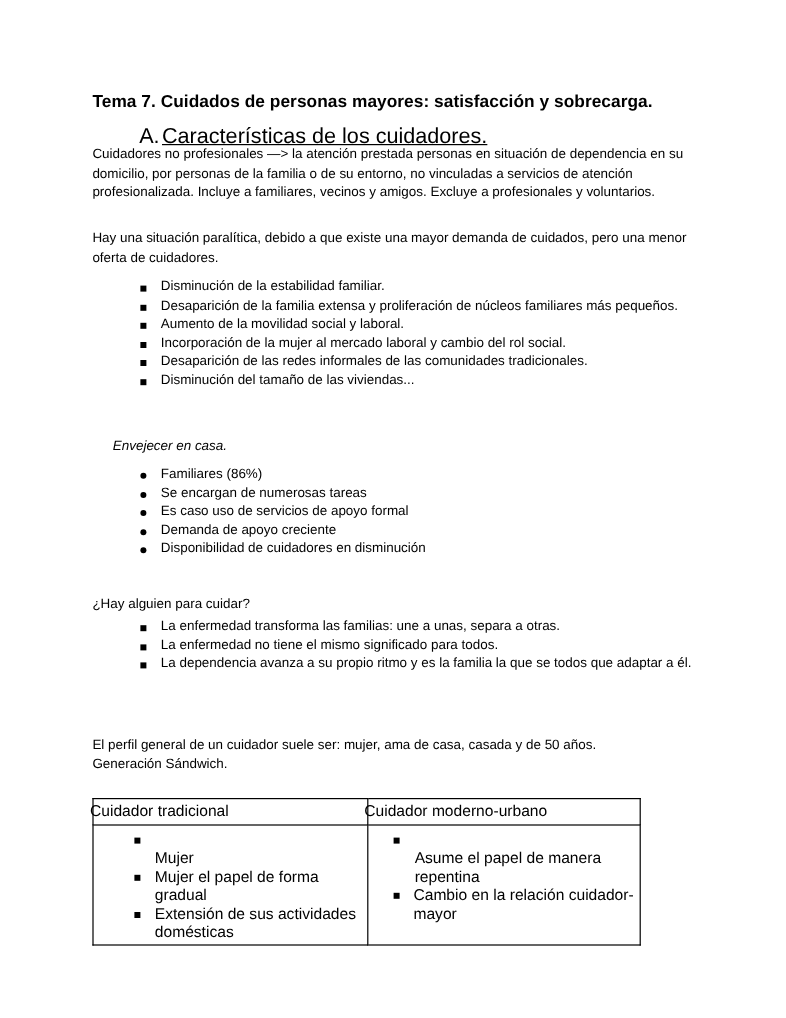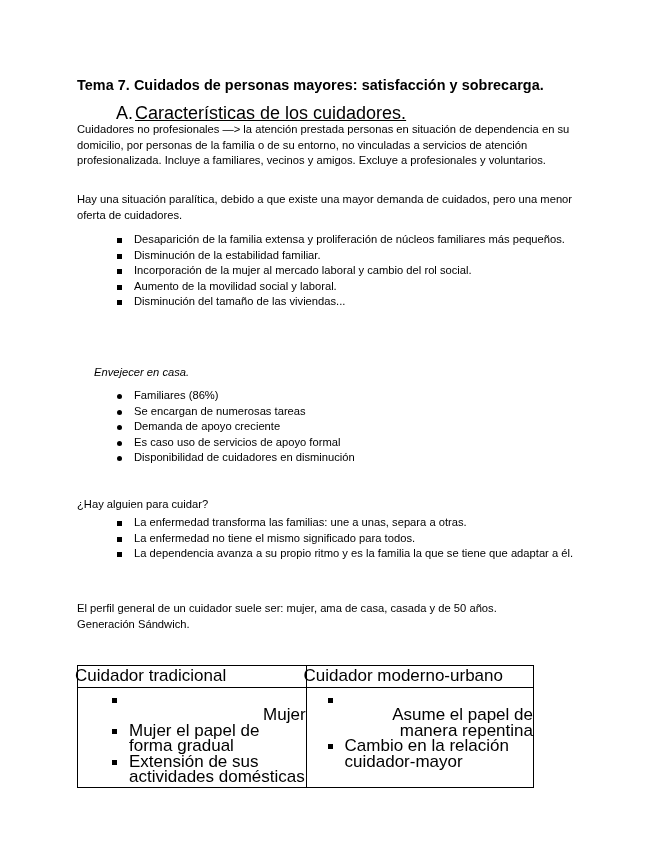--- a/index.html
+++ b/index.html
@@ -66,8 +66,8 @@
 <div class="abs para p2">Hay una situación paralítica, debido a que existe una mayor demanda de cuidados, pero una menor oferta de cuidadores.</div>
 
 <ul class="abs list square l1">
+  <li>Disminución de la estabilidad familiar.</li>
   <li>Desaparición de la familia extensa y proliferación de núcleos familiares más pequeños.</li>
-  <li>Disminución de la estabilidad familiar.</li>
   <li>Incorporación de la mujer al mercado laboral y cambio del rol social.</li>
   <li>Aumento de la movilidad social y laboral.</li>
   <li>Disminución del tamaño de las viviendas...</li>

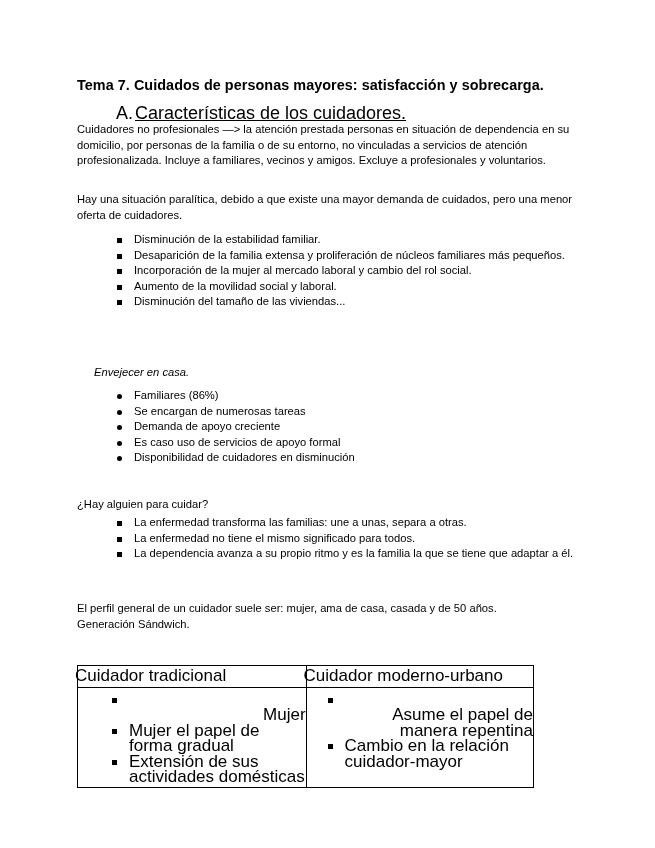--- a/index.html
+++ b/index.html
@@ -68,8 +68,8 @@
 <ul class="abs list square l1">
   <li>Disminución de la estabilidad familiar.</li>
   <li>Desaparición de la familia extensa y proliferación de núcleos familiares más pequeños.</li>
+  <li>Aumento de la movilidad social y laboral.</li>
   <li>Incorporación de la mujer al mercado laboral y cambio del rol social.</li>
-  <li>Aumento de la movilidad social y laboral.</li>
   <li>Disminución del tamaño de las viviendas...</li>
 </ul>
 

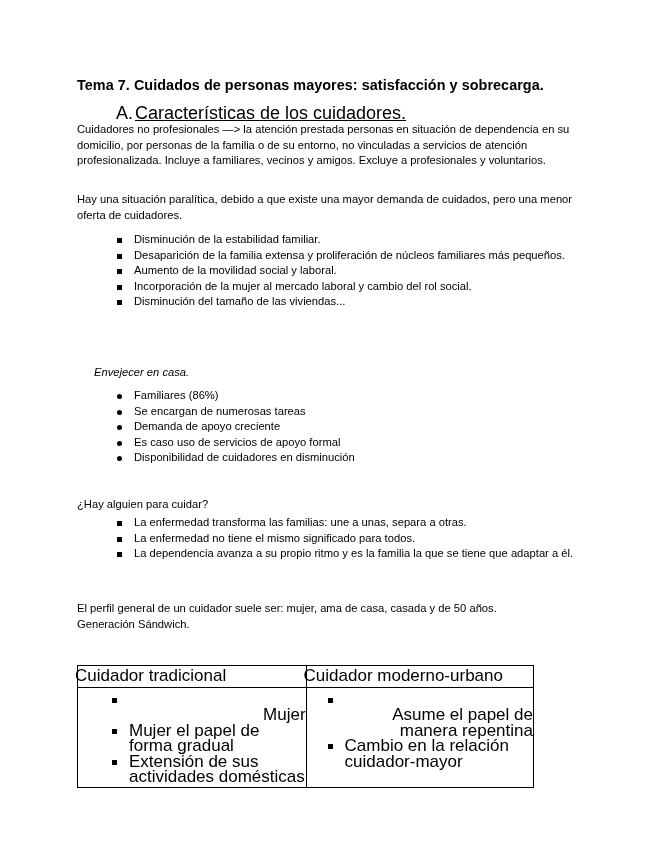--- a/index.html
+++ b/index.html
@@ -70,6 +70,7 @@
   <li>Desaparición de la familia extensa y proliferación de núcleos familiares más pequeños.</li>
   <li>Aumento de la movilidad social y laboral.</li>
   <li>Incorporación de la mujer al mercado laboral y cambio del rol social.</li>
+  <li>Desaparición de las redes informales de las comunidades tradicionales.</li>
   <li>Disminución del tamaño de las viviendas...</li>
 </ul>
 

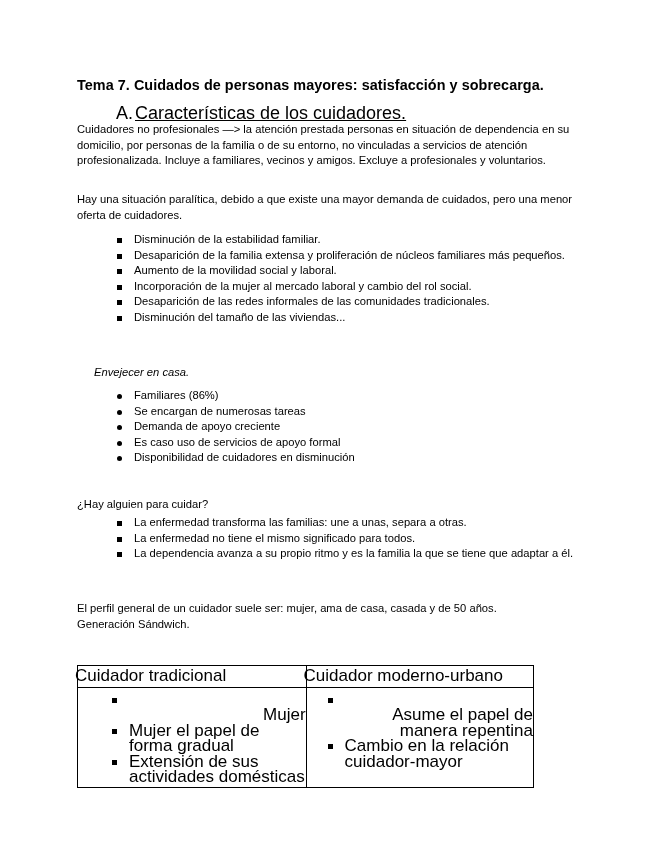--- a/index.html
+++ b/index.html
@@ -79,8 +79,8 @@
 <ul class="abs list dot l2">
   <li>Familiares (86%)</li>
   <li>Se encargan de numerosas tareas</li>
+  <li>Es caso uso de servicios de apoyo formal</li>
   <li>Demanda de apoyo creciente</li>
-  <li>Es caso uso de servicios de apoyo formal</li>
   <li>Disponibilidad de cuidadores en disminución</li>
 </ul>
 

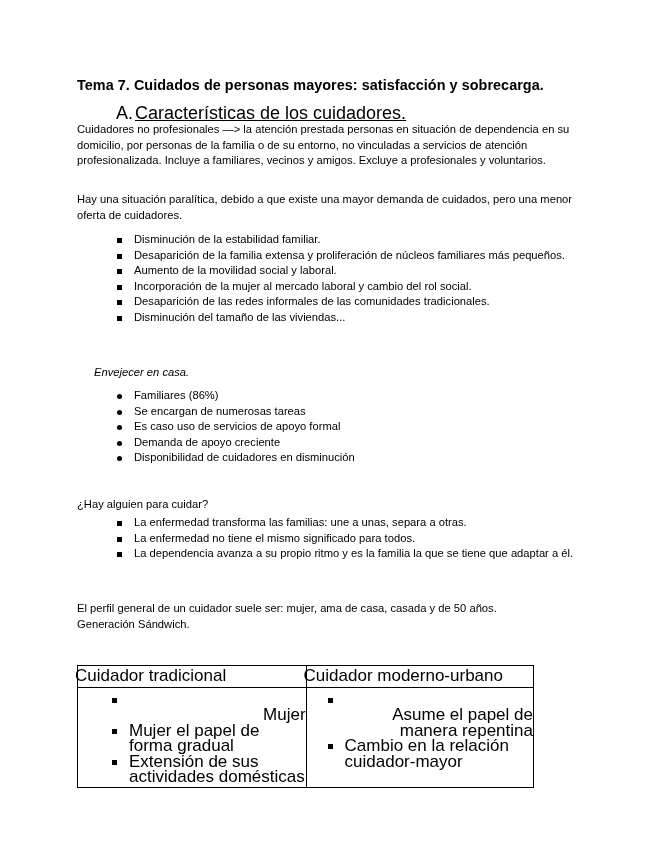--- a/index.html
+++ b/index.html
@@ -89,7 +89,7 @@
 <ul class="abs list square l3">
   <li>La enfermedad transforma las familias: une a unas, separa a otras.</li>
   <li>La enfermedad no tiene el mismo significado para todos.</li>
-  <li>La dependencia avanza a su propio ritmo y es la familia la que se tiene que adaptar a él.</li>
+  <li>La dependencia avanza a su propio ritmo y es la familia la que se todos que adaptar a él.</li>
 </ul>
 
 <div class="abs para p3">

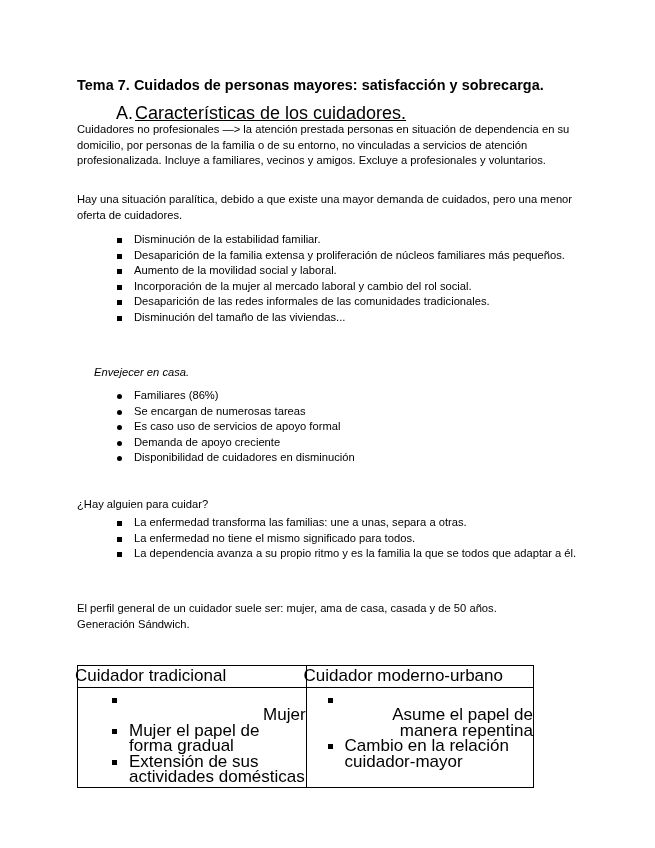--- a/index.html
+++ b/index.html
@@ -32,7 +32,7 @@
     .l2 { top: 388px; }
     .q { left: 77px; top: 497px; }
     .l3 { top: 515px; width: 468px; }
-    .p3 { top: 601px; }
+    .p3 { top: 614px; }
     table.cmp {
       position: absolute; left: 77px; top: 665px; width: 457px; border-collapse: collapse;
       font-size: 17px; line-height: 15.5px;

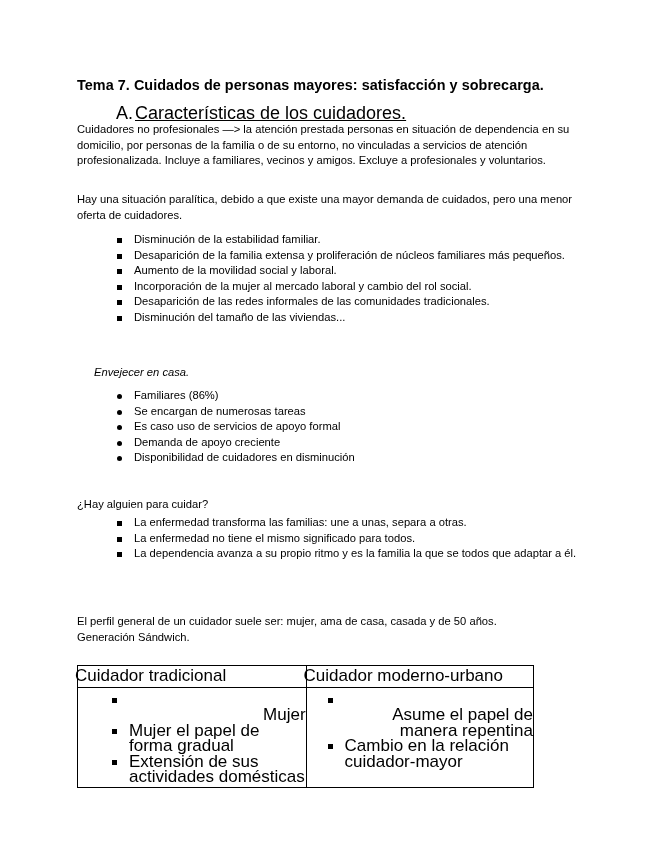--- a/index.html
+++ b/index.html
@@ -35,7 +35,7 @@
     .p3 { top: 614px; }
     table.cmp {
       position: absolute; left: 77px; top: 665px; width: 457px; border-collapse: collapse;
-      font-size: 17px; line-height: 15.5px;
+      font-size: 13px; line-height: 15.5px;
     }
     table.cmp th, table.cmp td { border: 1px solid #000; vertical-align: top; text-align: left; padding: 0; }
     table.cmp th { font-weight: normal; height: 19px; padding-top: 2px; }

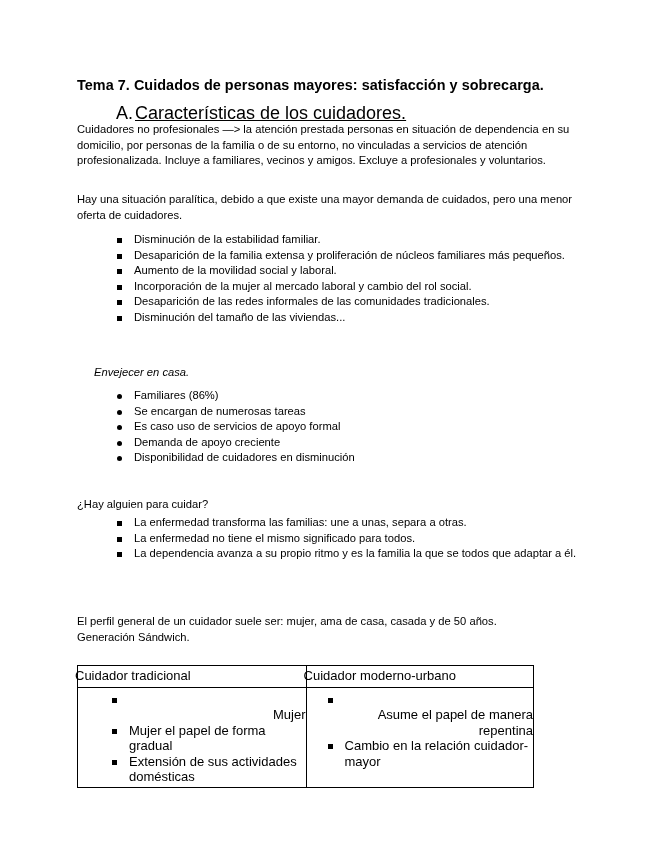--- a/index.html
+++ b/index.html
@@ -48,7 +48,7 @@
       content: ""; position: absolute; left: 1px; top: 6px; width: 5px; height: 5px; background: #000;
     }
     .cell-list li.empty-first { height: 15px; }
-    .cell-list li.cont { padding-left: 18px; text-align: right; }
+    .cell-list li.cont { padding-left: 18px; }
     .cell-list li.cont::before { display: none; }
     .c2-list { padding-left: 20px; }
     .c2-list li.cont { padding-left: 19px; }

